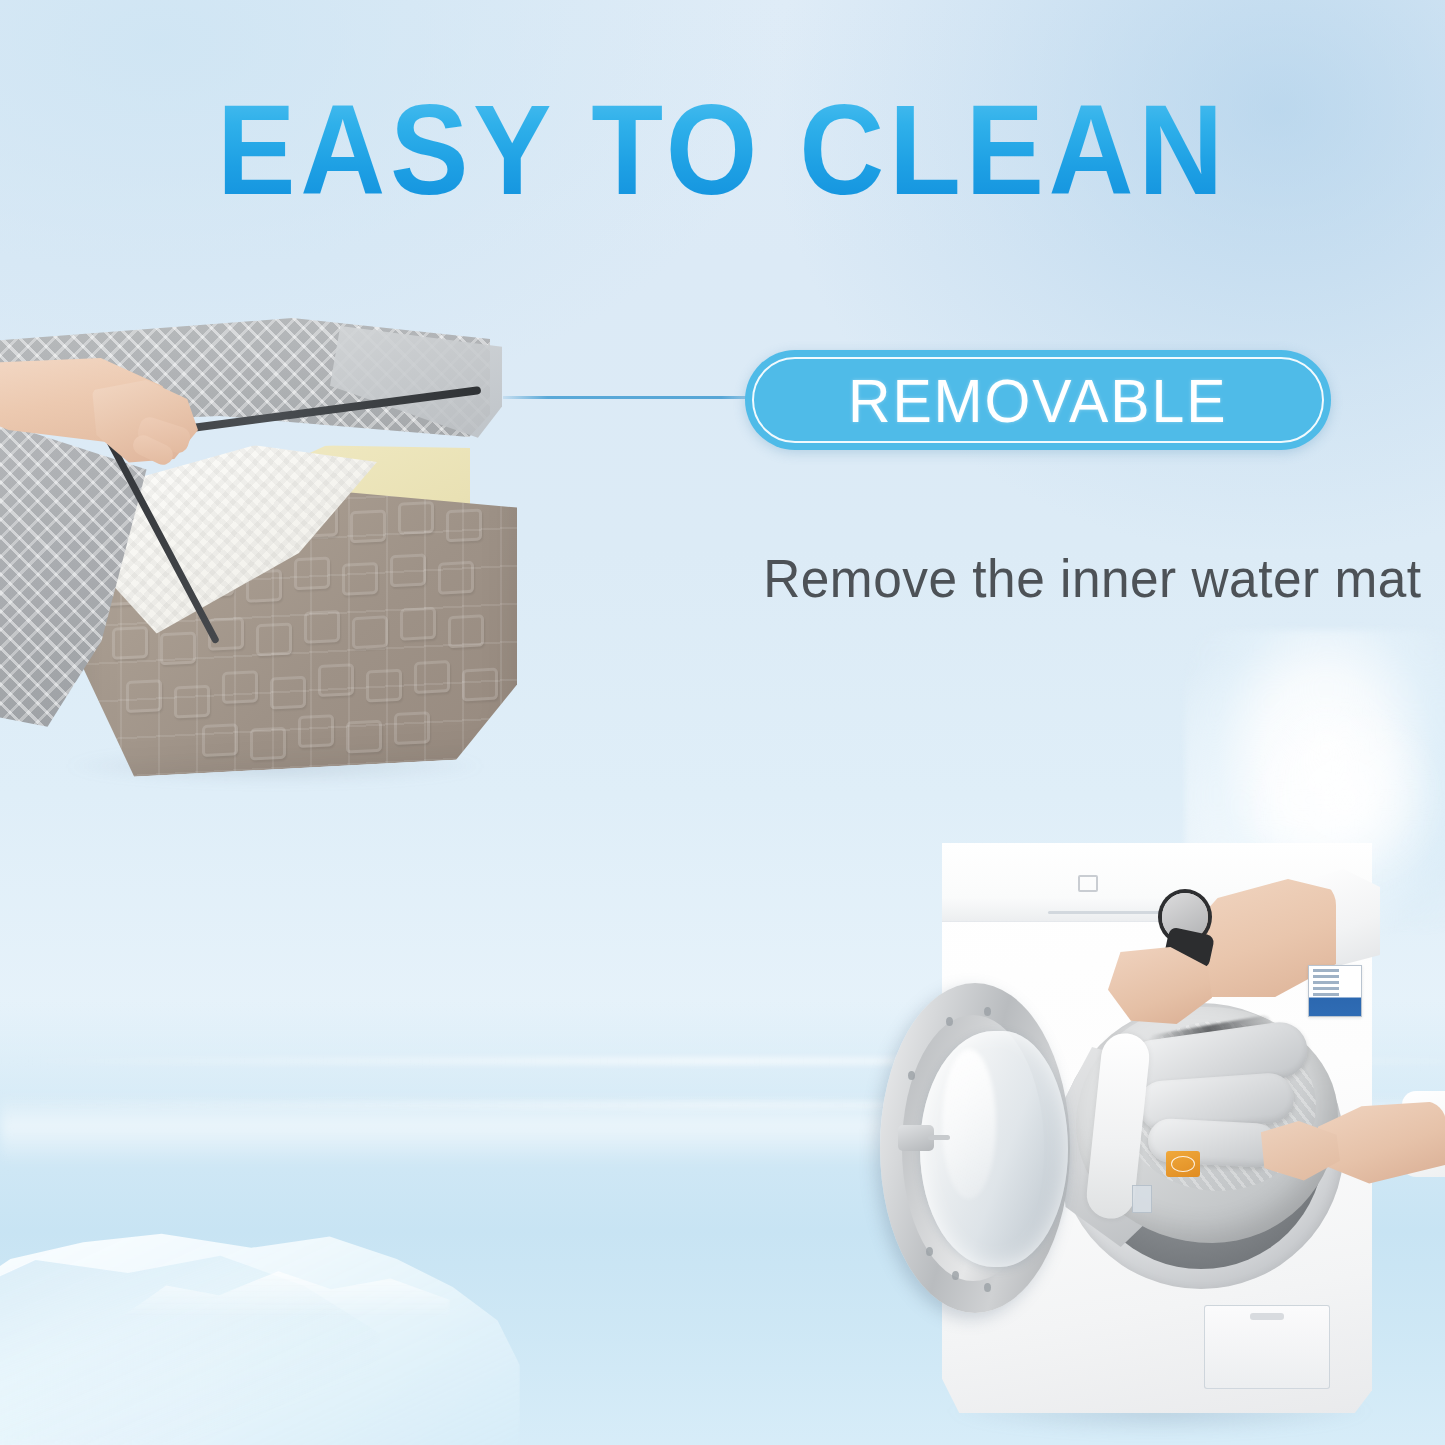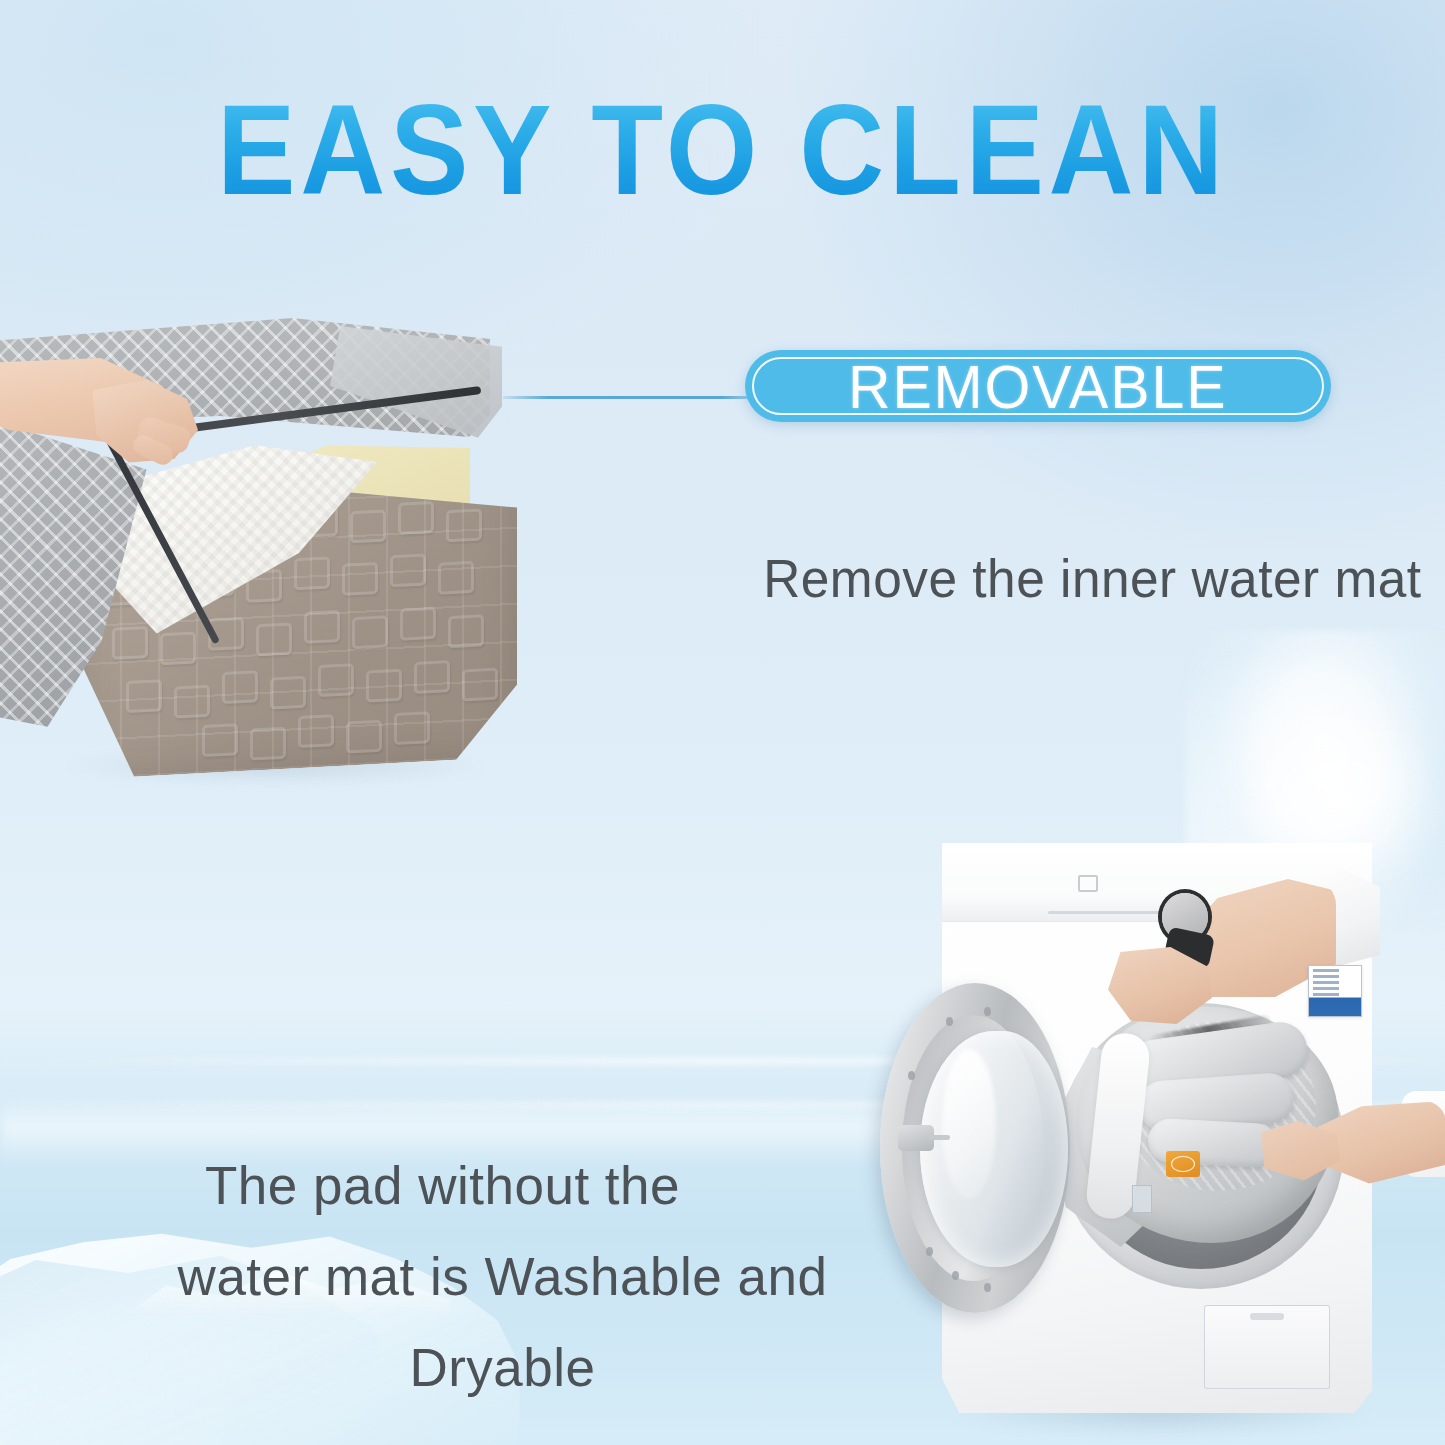--- a/index.html
+++ b/index.html
@@ -167,7 +167,7 @@
     white-space: nowrap;
     text-shadow: 0 0 4px rgba(255,255,255,0.35);
   }
-  #badge-removable { left: 745px; top: 350px; width: 586px; height: 72px; }
+  #badge-removable { left: 745px; top: 350px; width: 586px; height: 100px; }
   #badge-washable  { left: 96px;  top: 932px; width: 685px; height: 108px; }
   #badge-washable .badge-label { font-size: 66px; }
 

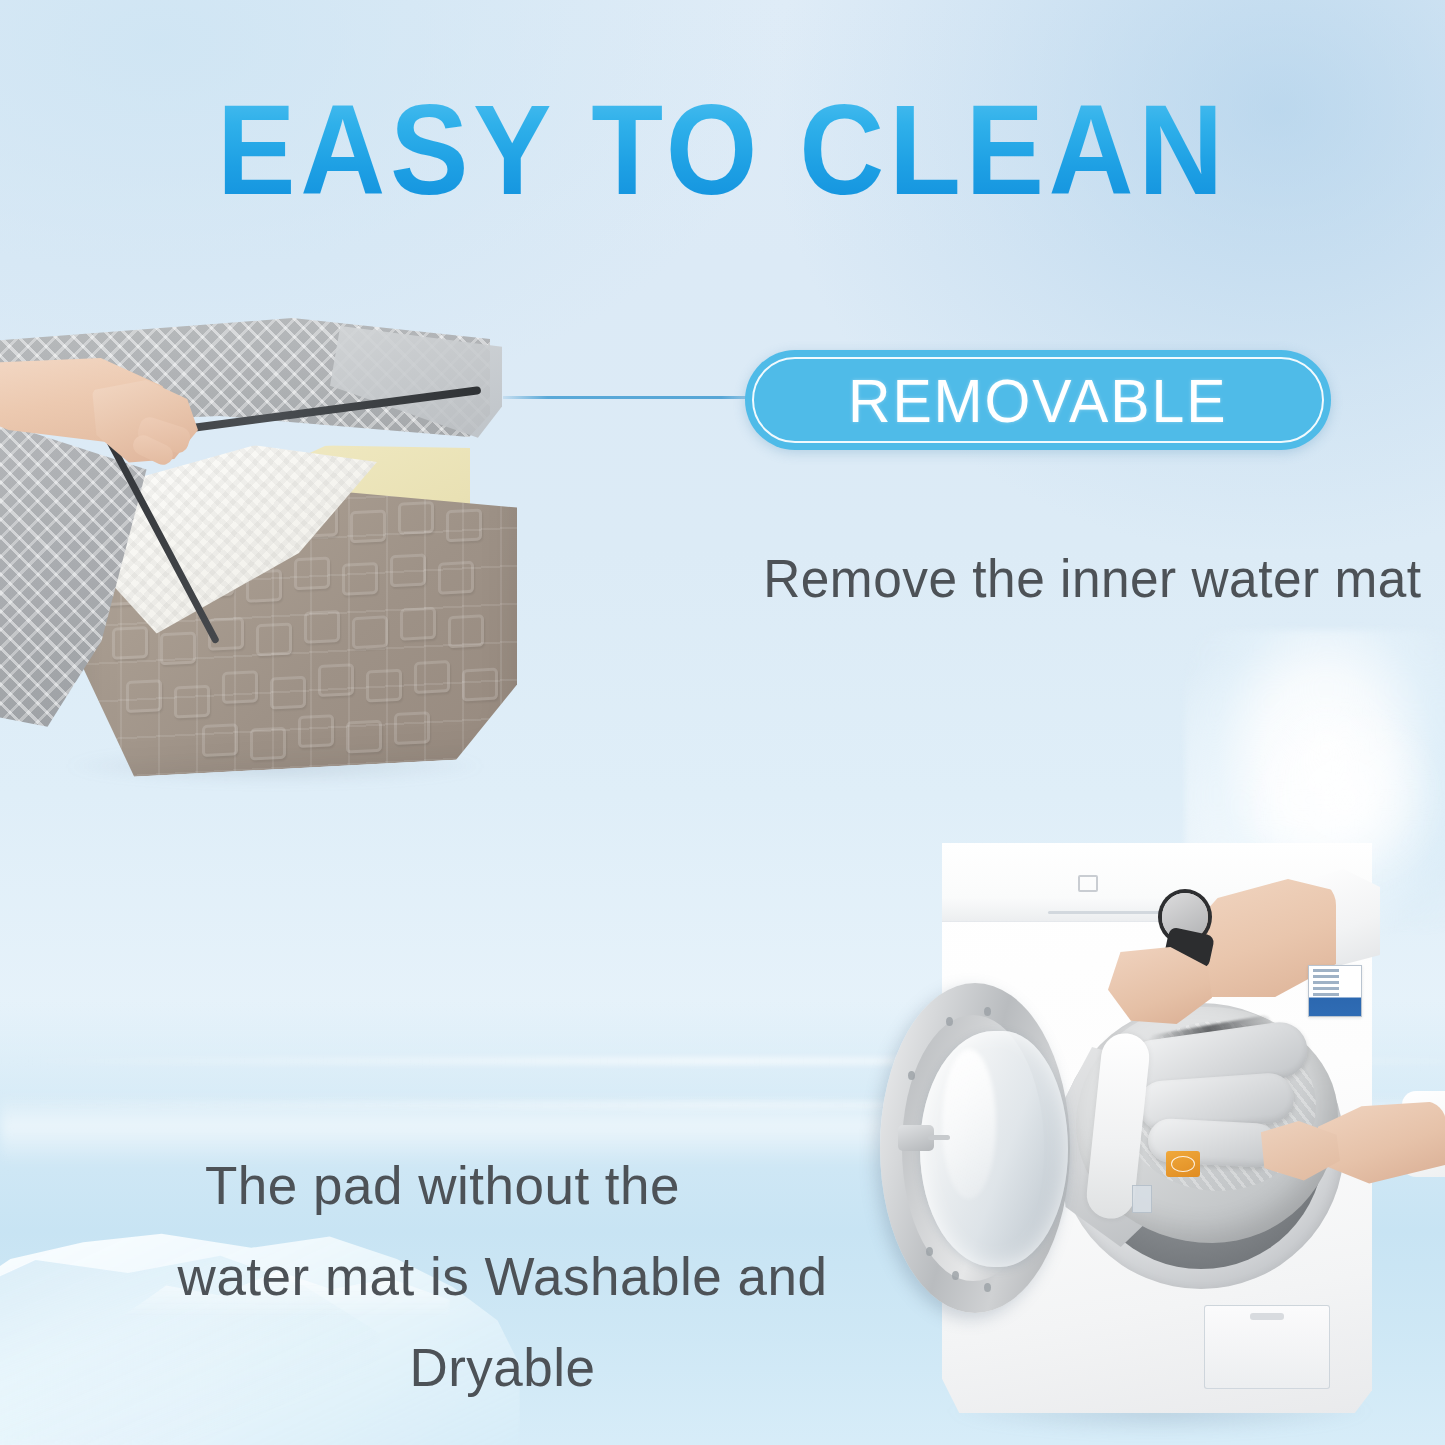--- a/index.html
+++ b/index.html
@@ -725,10 +725,6 @@
   </div>
   <div class="caption" id="caption-removable">Remove the inner water mat</div>
 
-  <div class="caption" id="caption-washable">
-    <span class="cap-line cap-line-1">The pad without the</span>
-    <span class="cap-line cap-line-2">water mat is Washable and Dryable</span>
-  </div>
 
   <div class="photo-washer">
     <div class="washer-shadow"></div>

